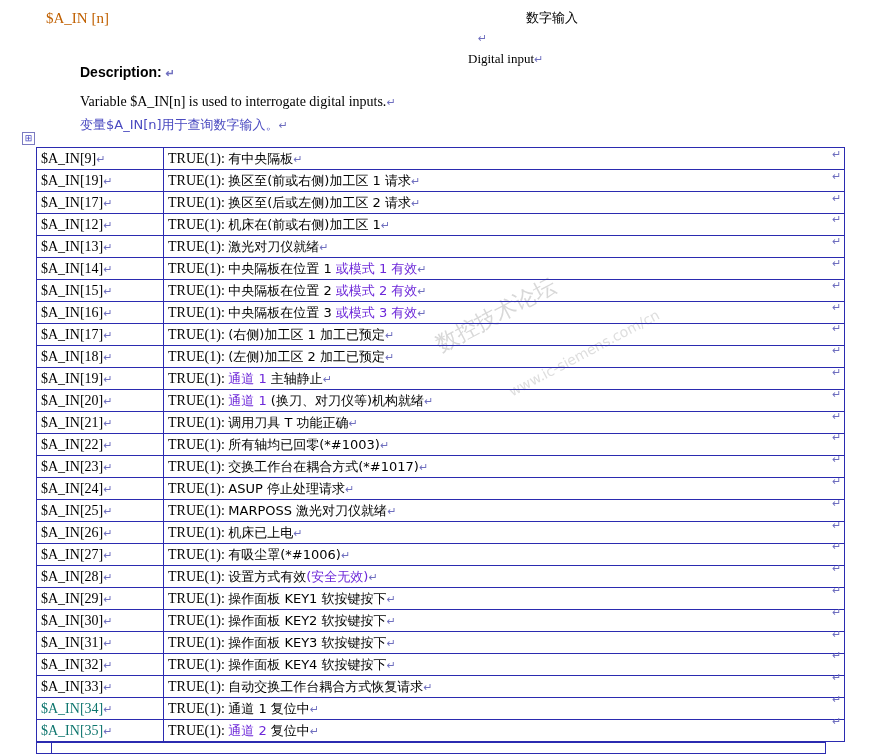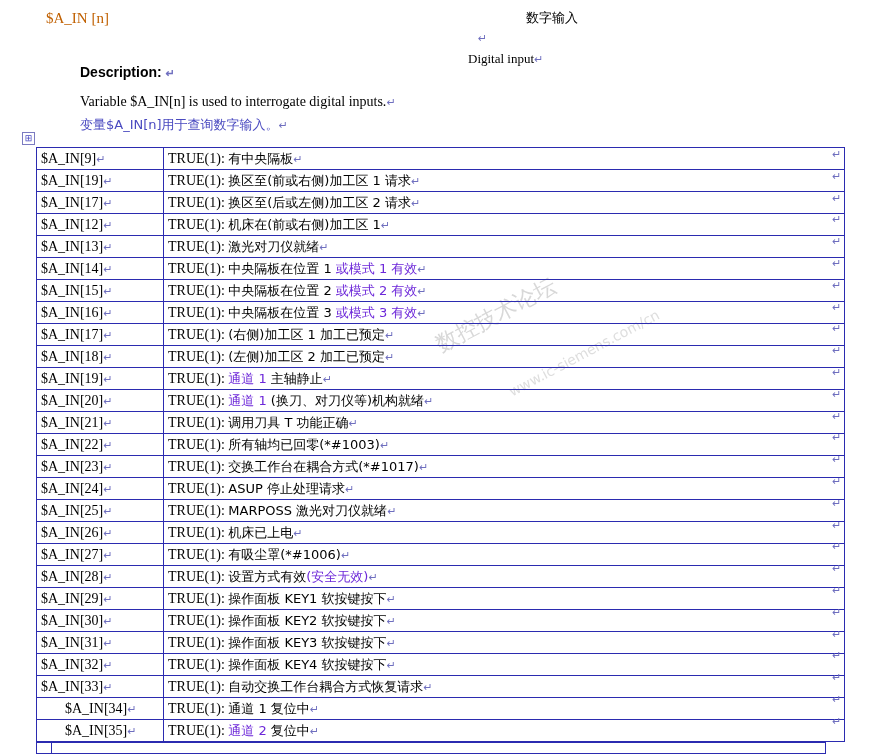--- a/index.html
+++ b/index.html
@@ -118,8 +118,7 @@
     color: #000000;
   }
   .varname.accent {
-    color: #000000;
-    margin-left: 24px;
+    color: #0f766e;
   }
   .cn {
     font-family: "DejaVu Sans", sans-serif;

